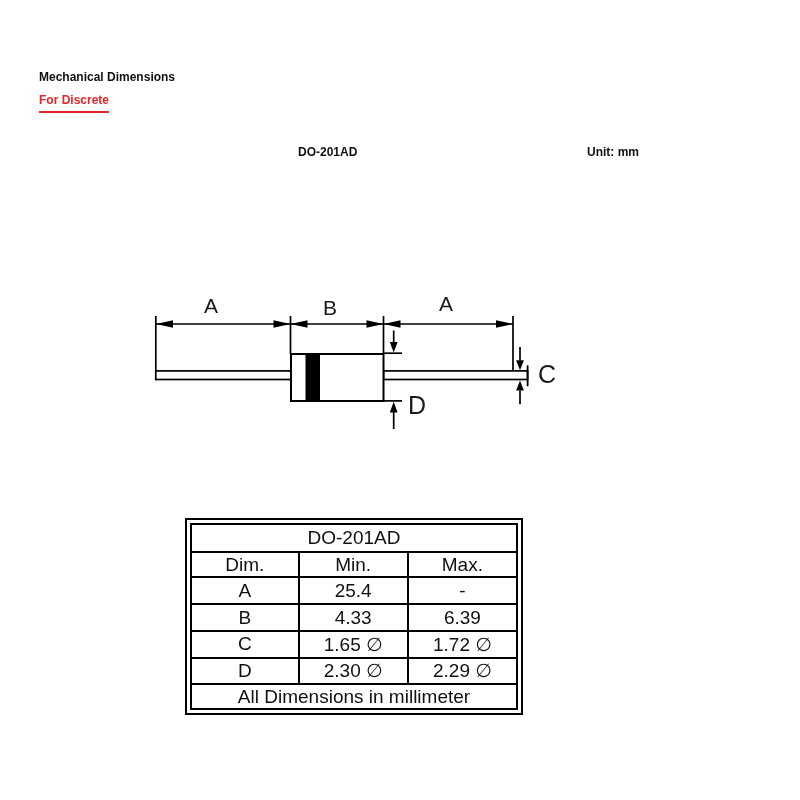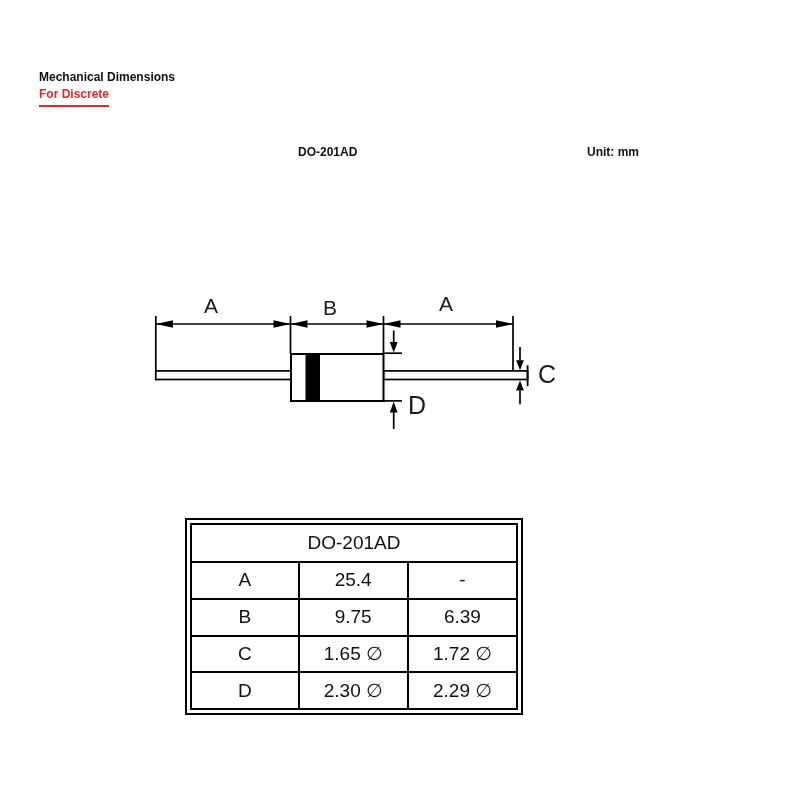--- a/index.html
+++ b/index.html
@@ -58,7 +58,7 @@
 <body>
 
 <div class="abs hdr" style="left:39px; top:67px;">Mechanical Dimensions</div>
-<div class="abs hdr subtitle" style="left:39px; top:84px;">For Discrete</div>
+<div class="abs hdr subtitle" style="left:39px; top:90px;">For Discrete</div>
 
 <div class="abs hdr" style="left:298px; top:142px;">DO-201AD</div>
 <div class="abs hdr" style="left:587px; top:142px;">Unit: mm</div>

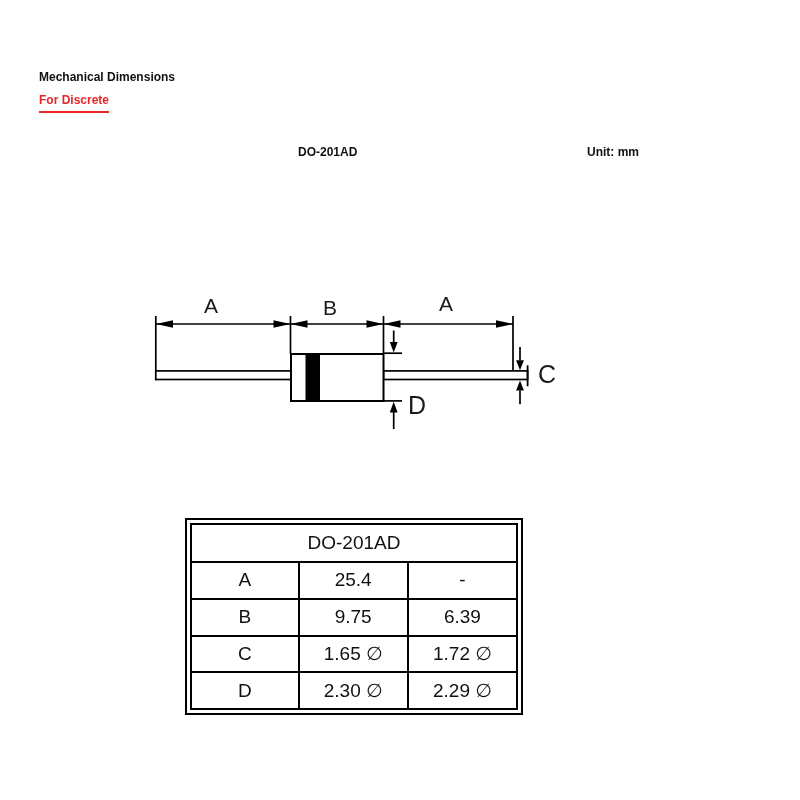--- a/index.html
+++ b/index.html
@@ -131,6 +131,11 @@
       <tr class="r-title">
         <td colspan="3">DO-201AD</td>
       </tr>
+      <tr class="r-head">
+        <th>Dim.</th>
+        <th>Min.</th>
+        <th>Max.</th>
+      </tr>
       <tr class="r-data">
         <td>A</td>
         <td>25.4</td>

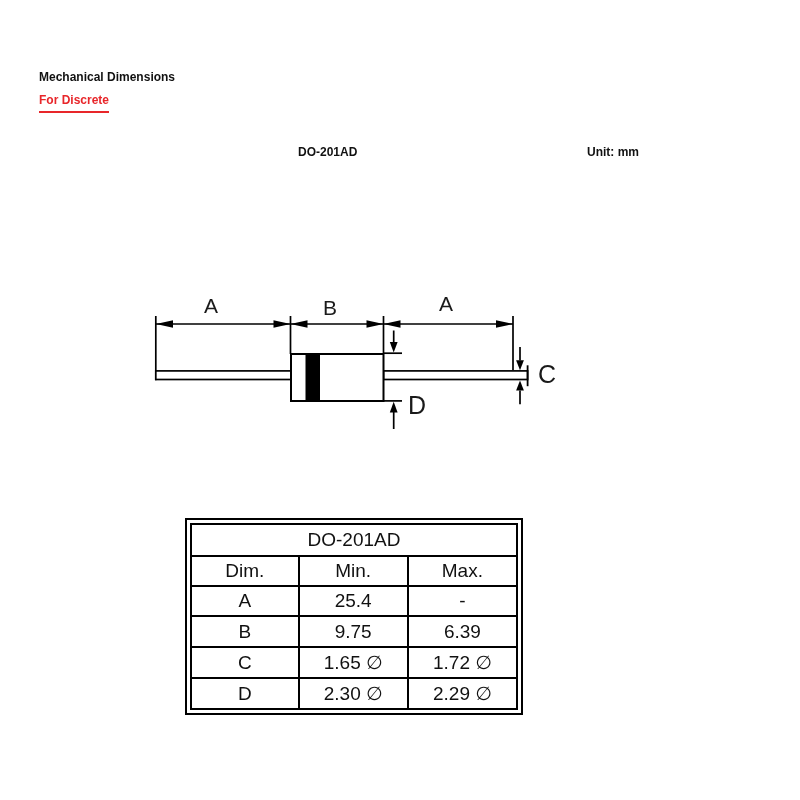--- a/index.html
+++ b/index.html
@@ -143,7 +143,7 @@
       </tr>
       <tr class="r-data">
         <td>B</td>
-        <td>9.75</td>
+        <td>4.33</td>
         <td>6.39</td>
       </tr>
       <tr class="r-data">

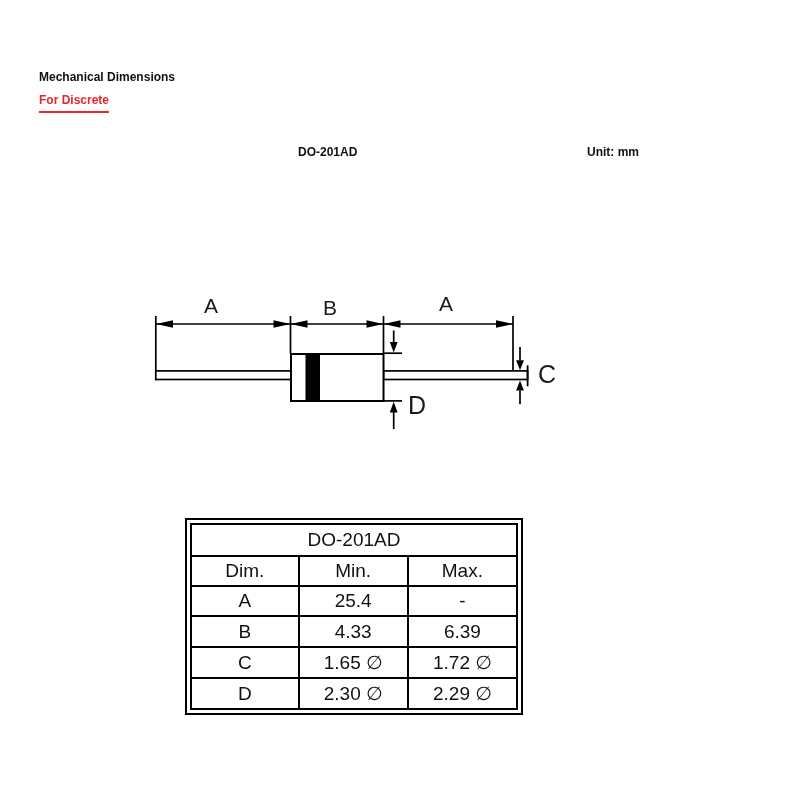--- a/index.html
+++ b/index.html
@@ -156,6 +156,9 @@
         <td>2.30 ∅</td>
         <td>2.29 ∅</td>
       </tr>
+      <tr class="r-foot">
+        <td colspan="3">All Dimensions in millimeter</td>
+      </tr>
     </tbody>
   </table>
 </div>

